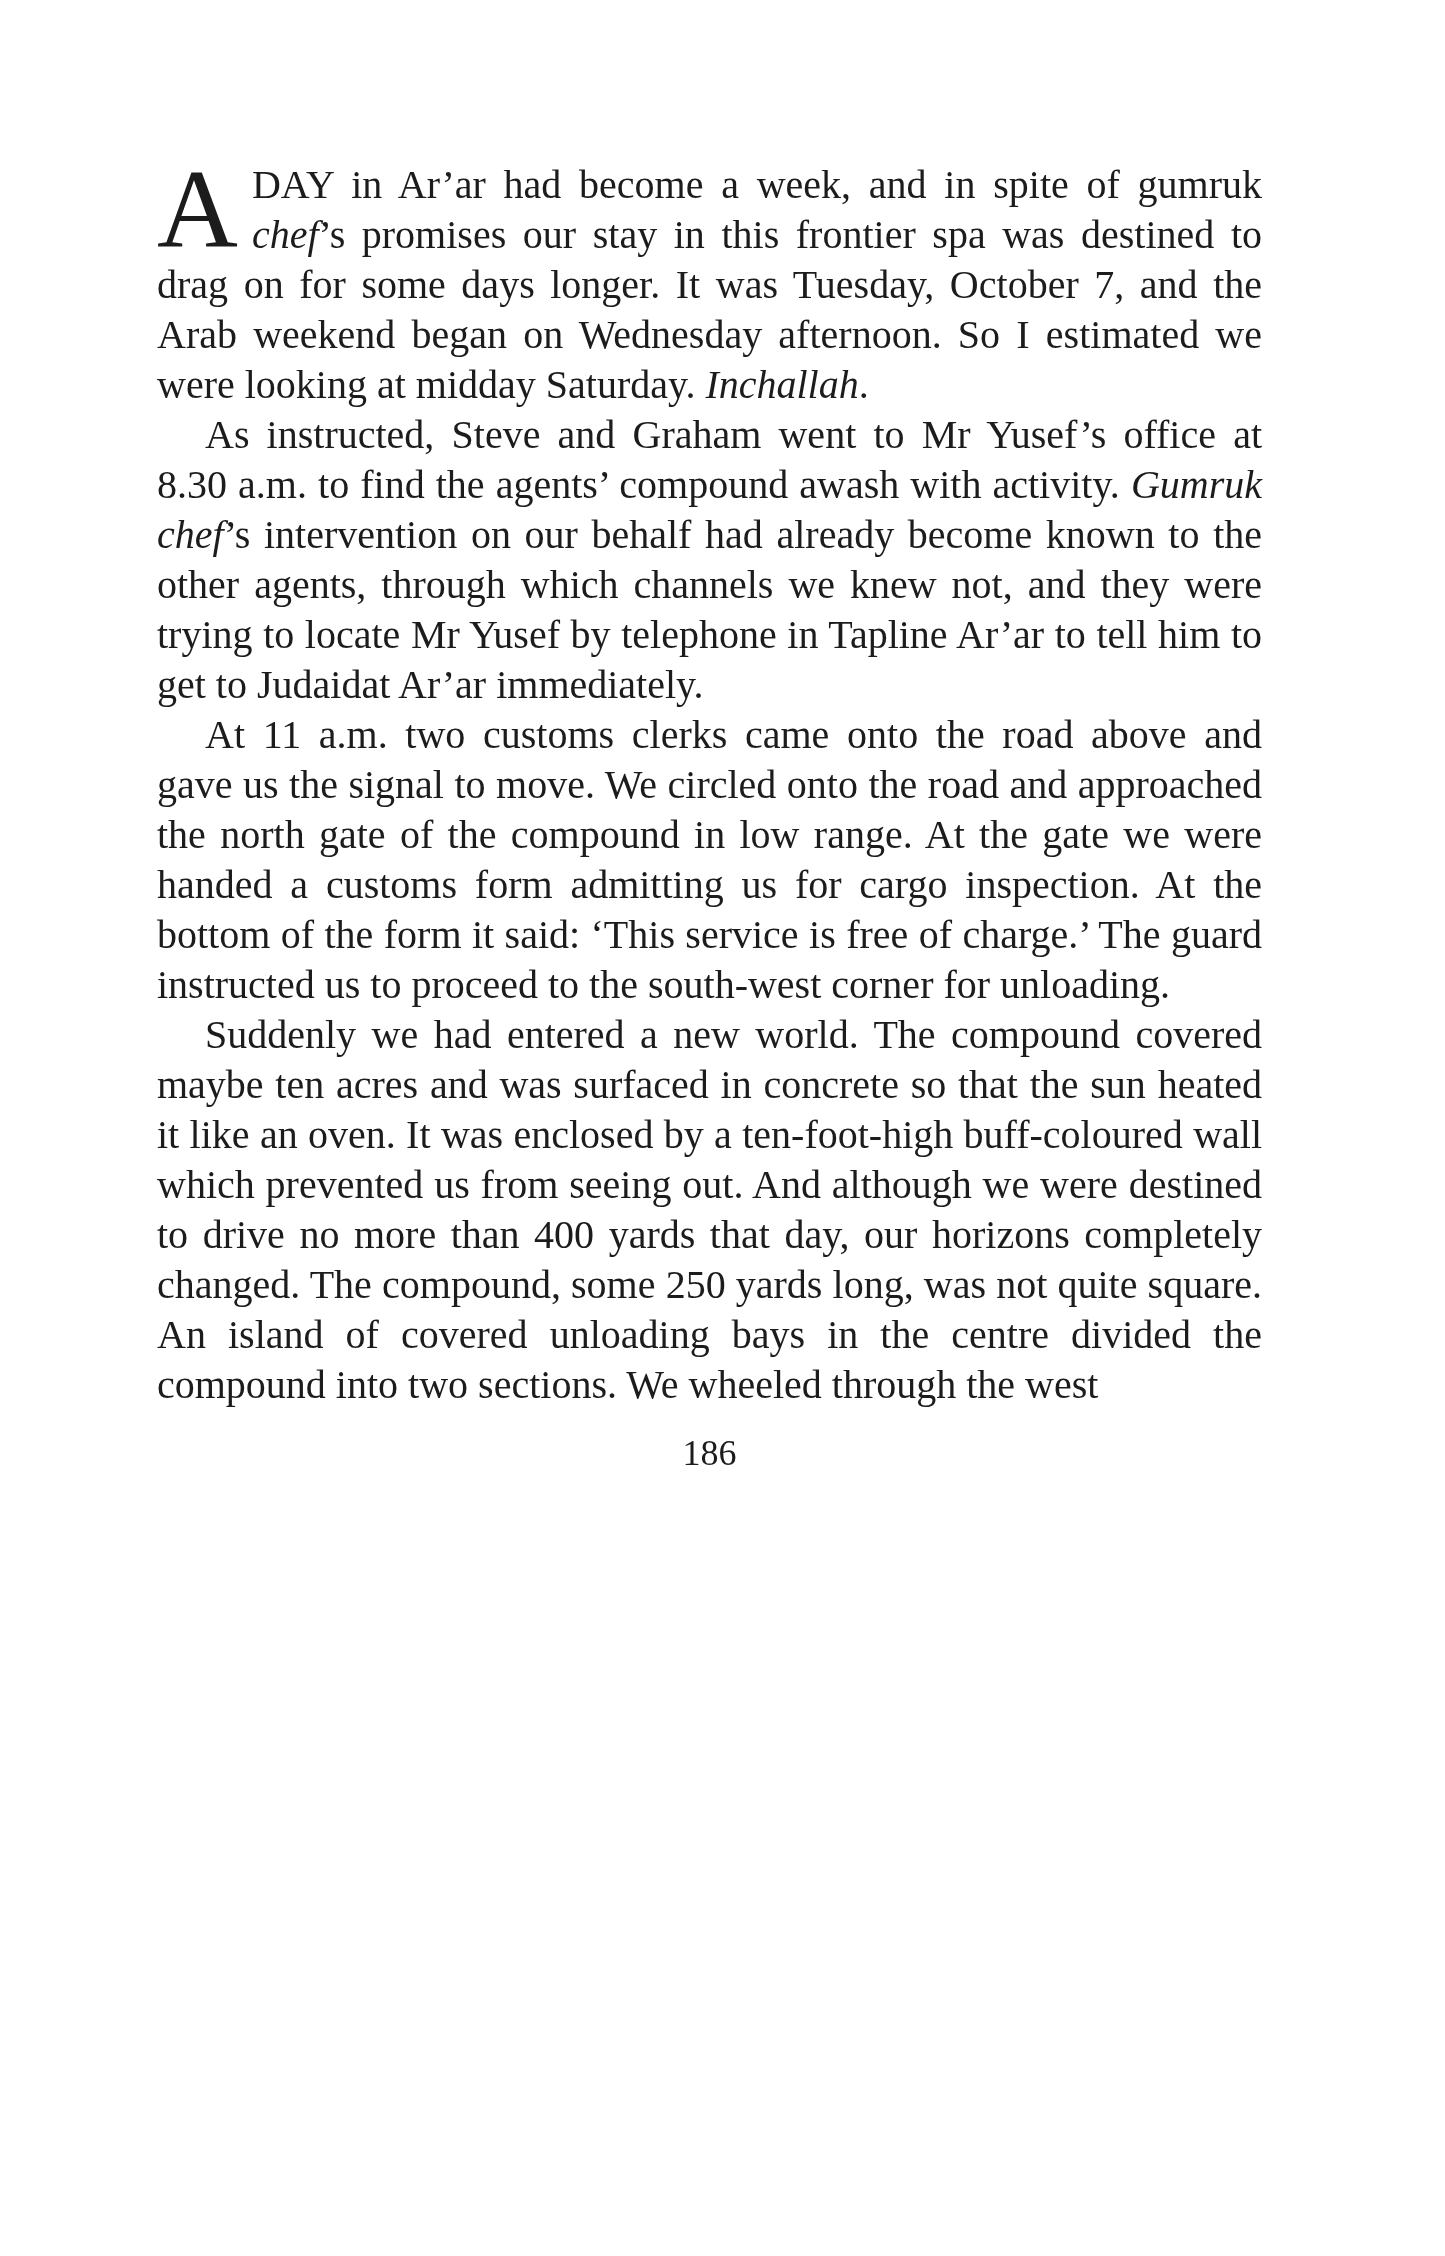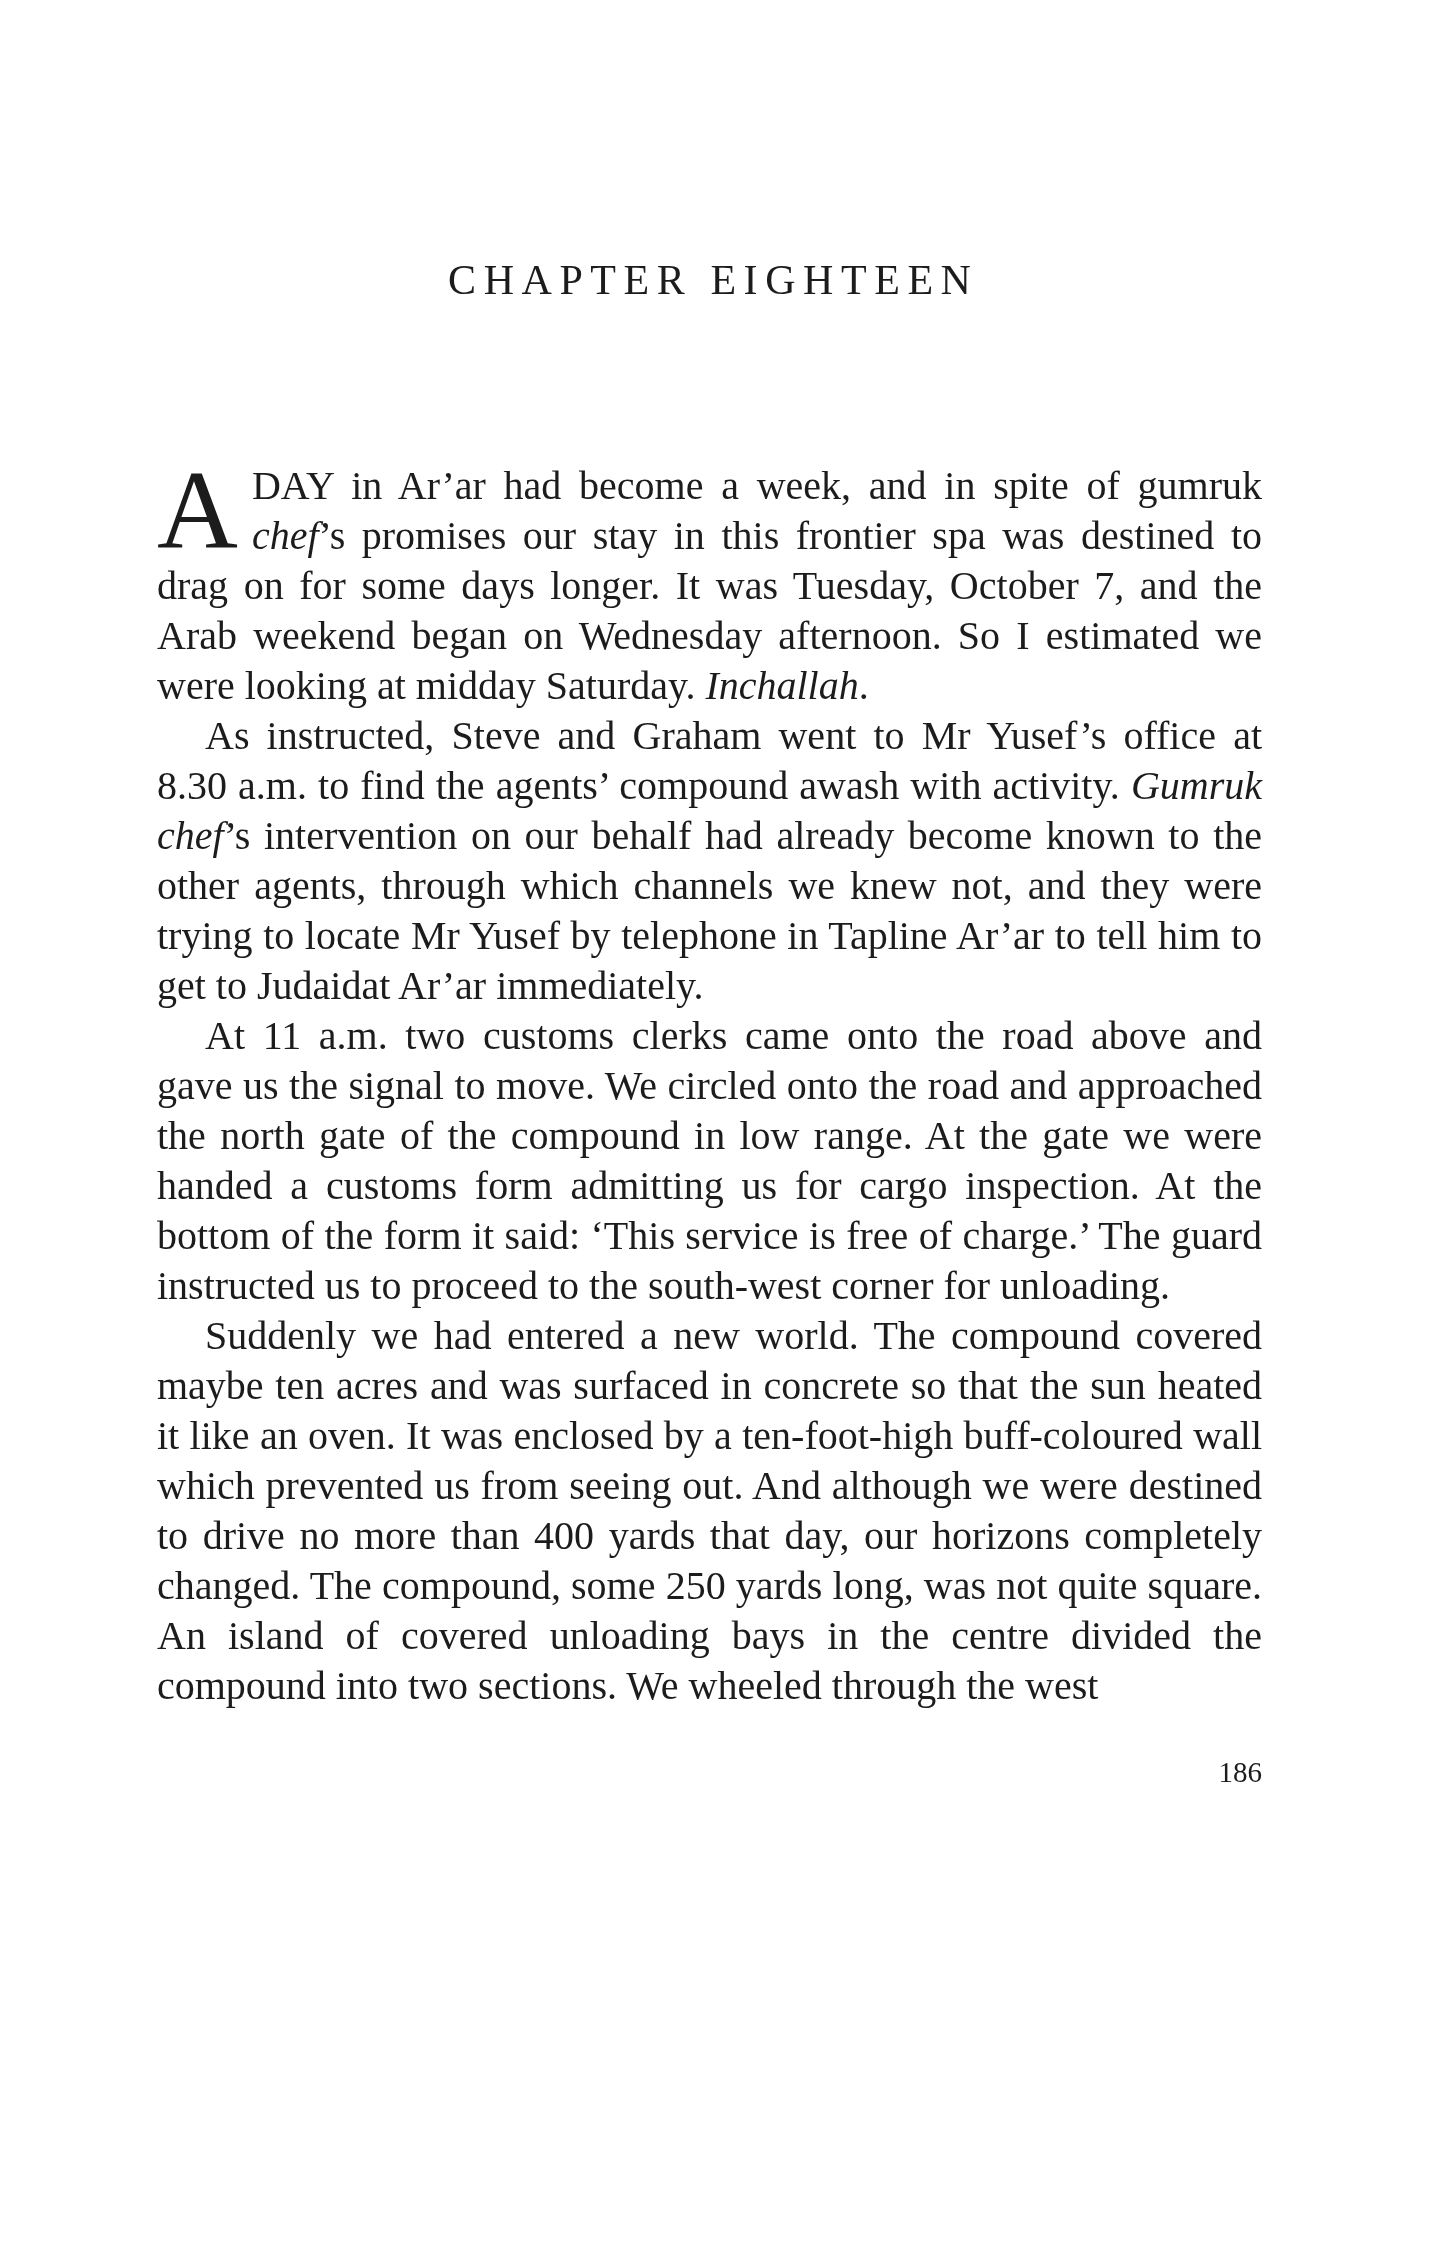--- a/index.html
+++ b/index.html
@@ -75,7 +75,6 @@
 <body>
 
 <div class="page">
-  <div class="chapter-label">CHAPTER EIGHTEEN</div>
 
 
   <div class="body-text">

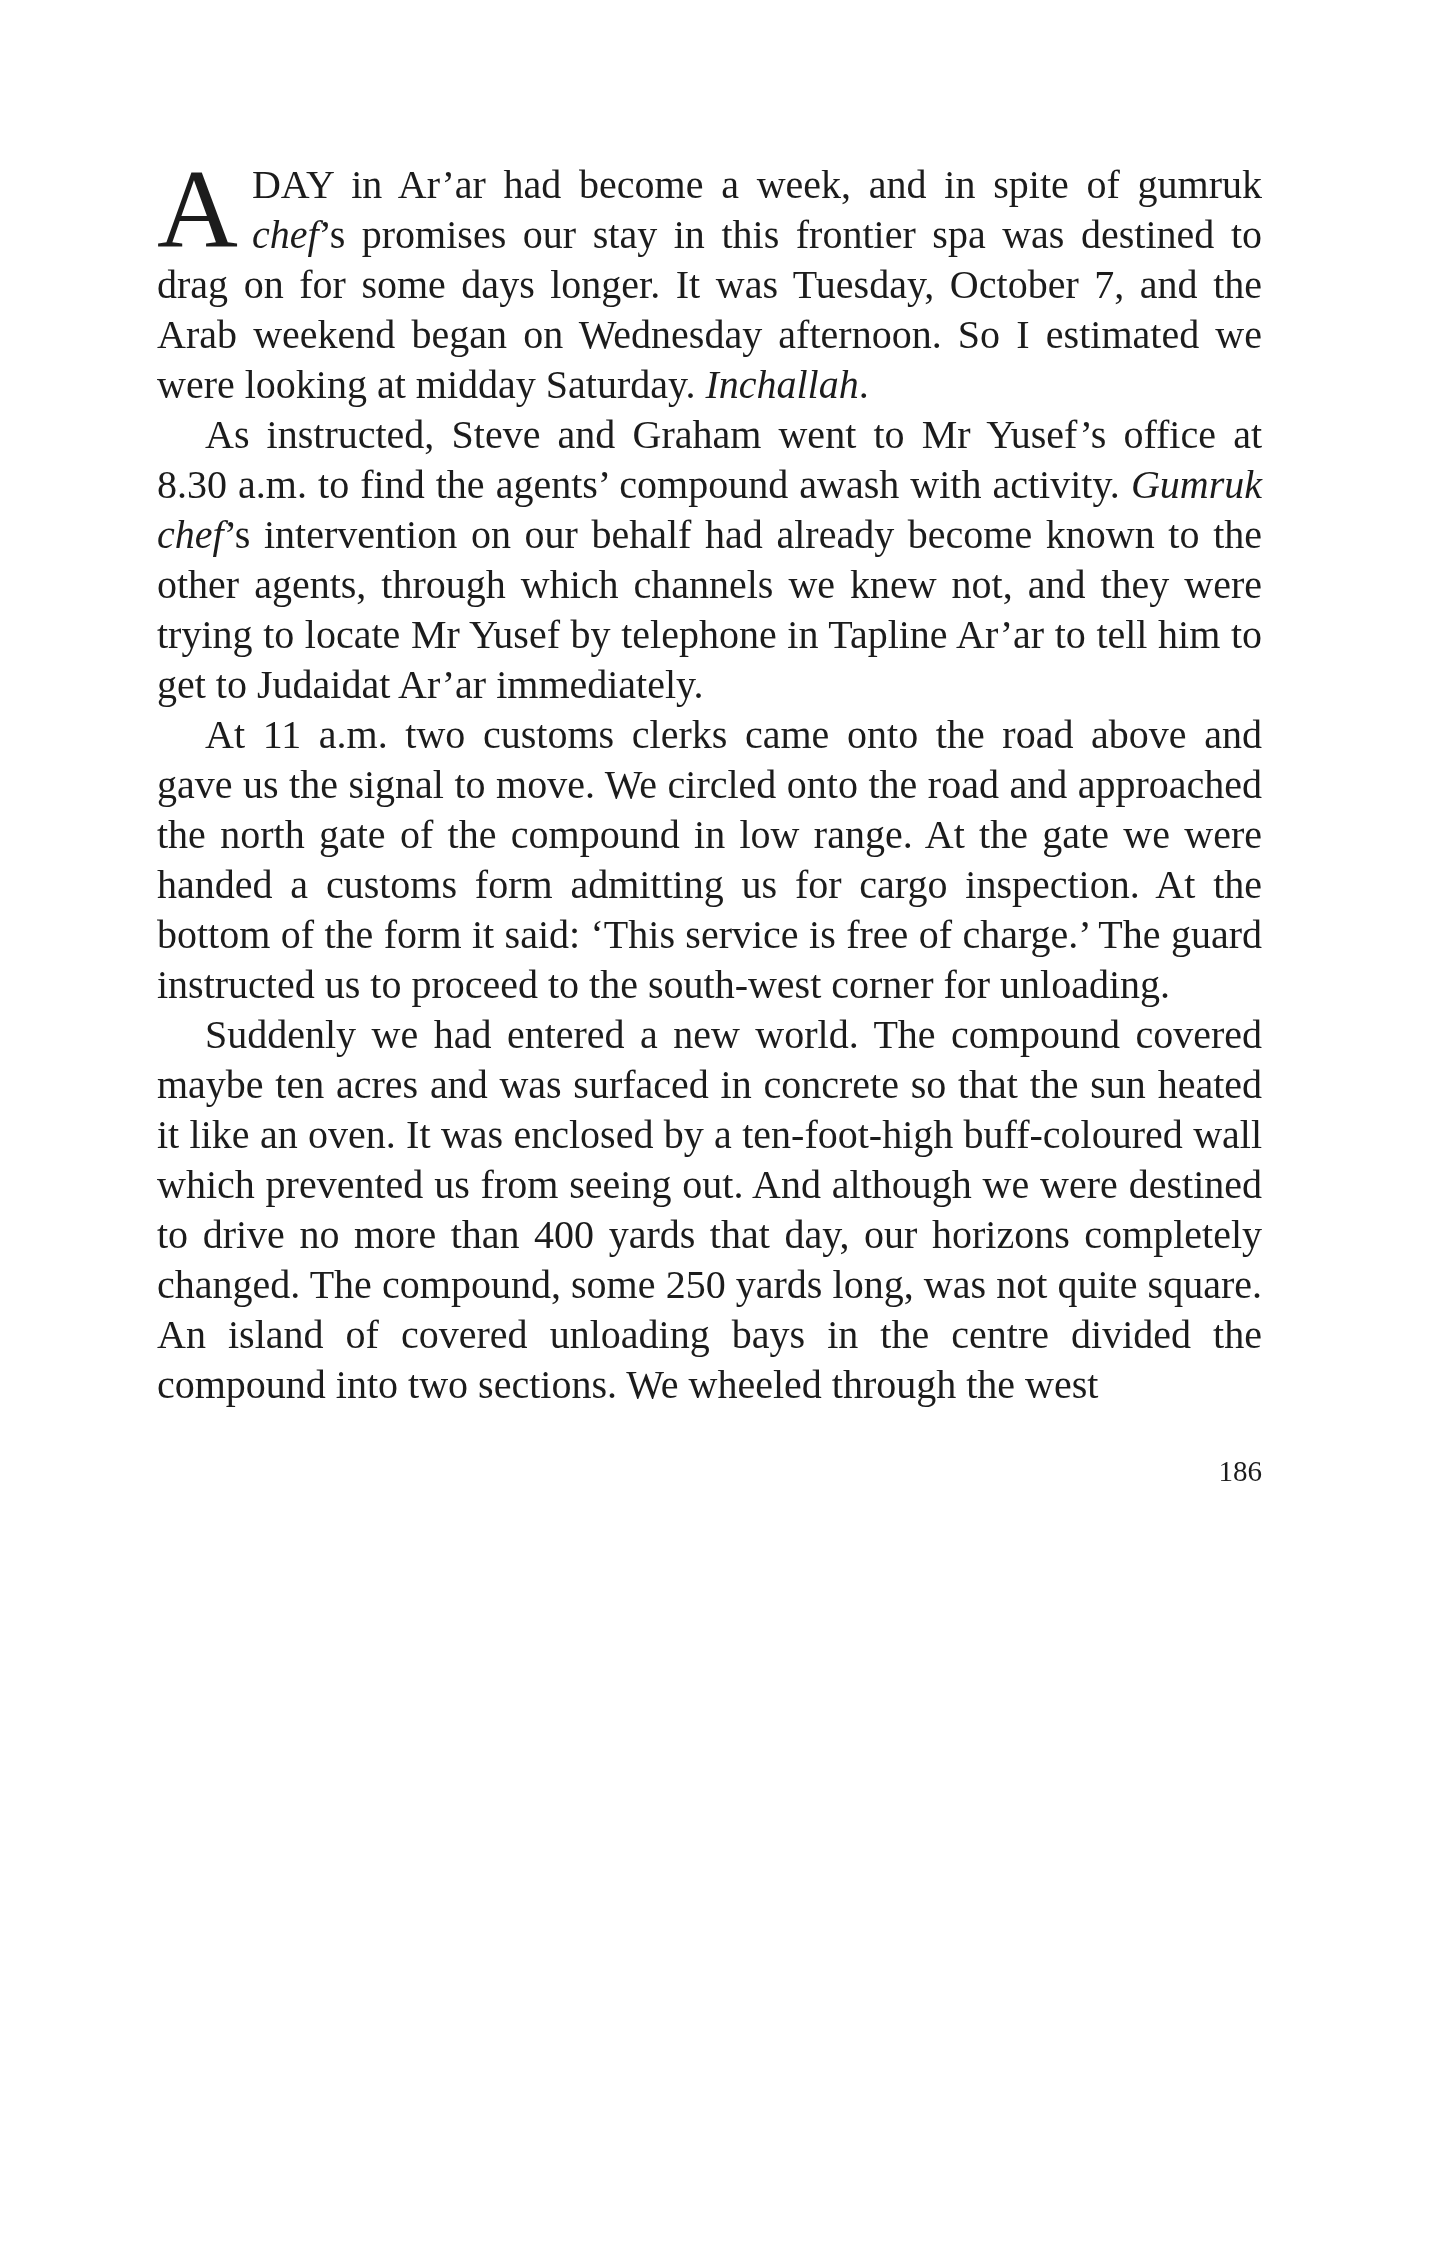--- a/index.html
+++ b/index.html
@@ -65,9 +65,9 @@
     font-style: italic;
   }
   .folio {
-    margin-top: 36px;
-    text-align: right;
-    font-size: 29px;
+    margin-top: 18px;
+    text-align: center;
+    font-size: 36px;
     line-height: 50px;
   }
 </style>

